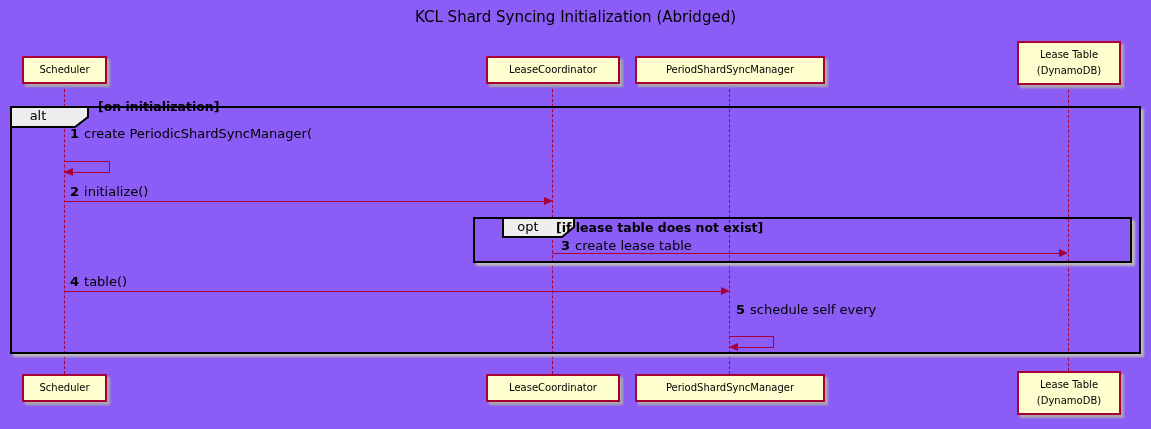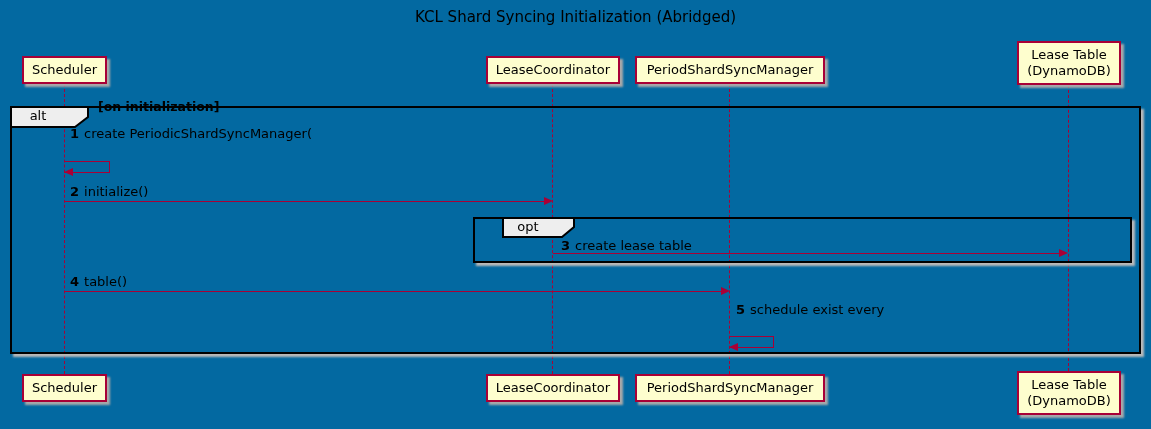--- a/index.html
+++ b/index.html
@@ -4,7 +4,7 @@
 <style>
   html,body { margin:0; padding:0; background:#ffffff; }
   .canvas {
-    position:relative; width:1151px; height:429px; background:#0369a1;
+    position:relative; width:1151px; height:429px; background:#8b5cf6;
     font-family:"DejaVu Sans", sans-serif; color:#000; overflow:hidden;
   }
   .title {

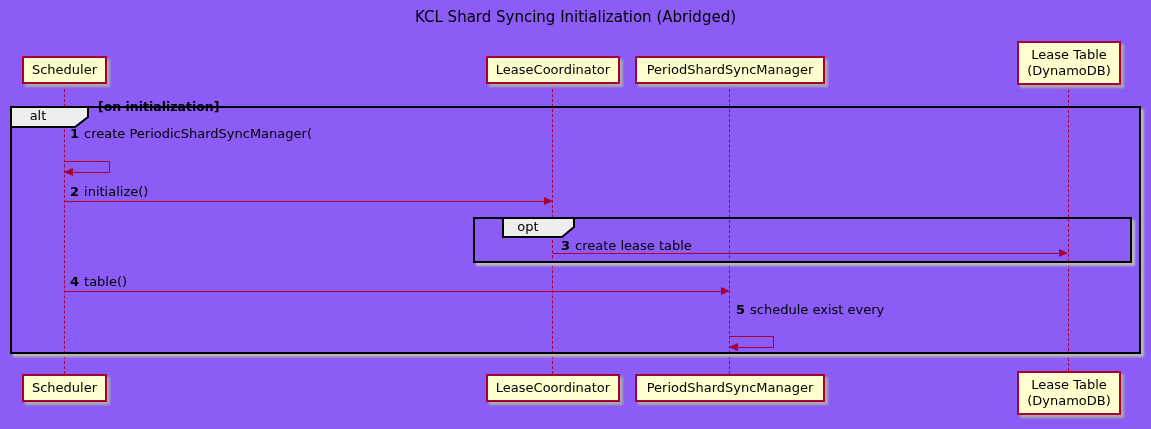--- a/index.html
+++ b/index.html
@@ -16,7 +16,7 @@
     background:#FEFECE; border:2px solid #A80036;
     box-shadow:3px 3px 2px #a9a9a9;
     display:flex; flex-direction:column; align-items:center; justify-content:center;
-    font-size:13px; line-height:16px; text-align:center; z-index:6;
+    font-size:10px; line-height:16px; text-align:center; z-index:6;
   }
   .lifeline {
     position:absolute; width:0; border-left:1px dashed #A80036; z-index:1;

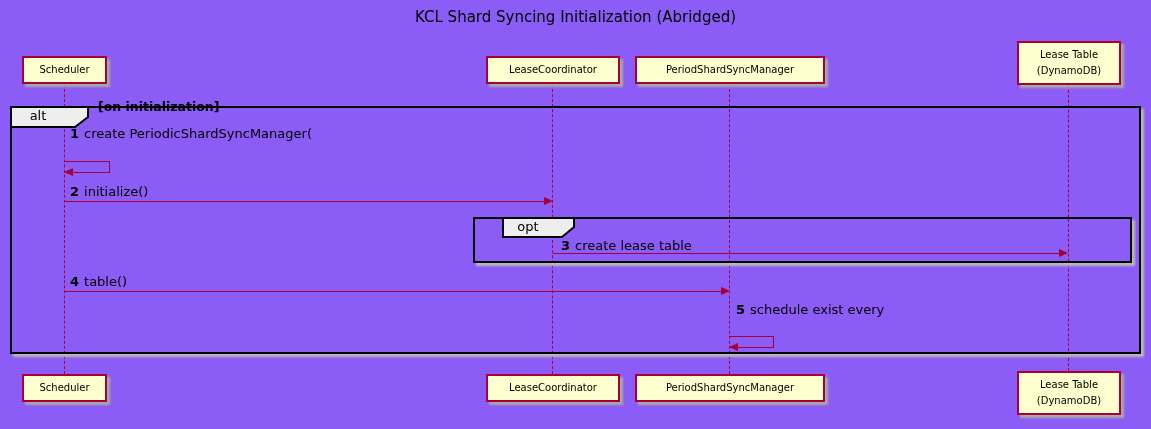--- a/index.html
+++ b/index.html
@@ -98,6 +98,7 @@
     </svg>
     <span class="frame-keyword">opt</span>
   </div>
+  <div class="guard" style="left:556px; top:220px;">[if lease table does not exist]</div>
 
   <div class="msg" style="left:561px; top:238px;">
     <span class="msg-num">3</span>

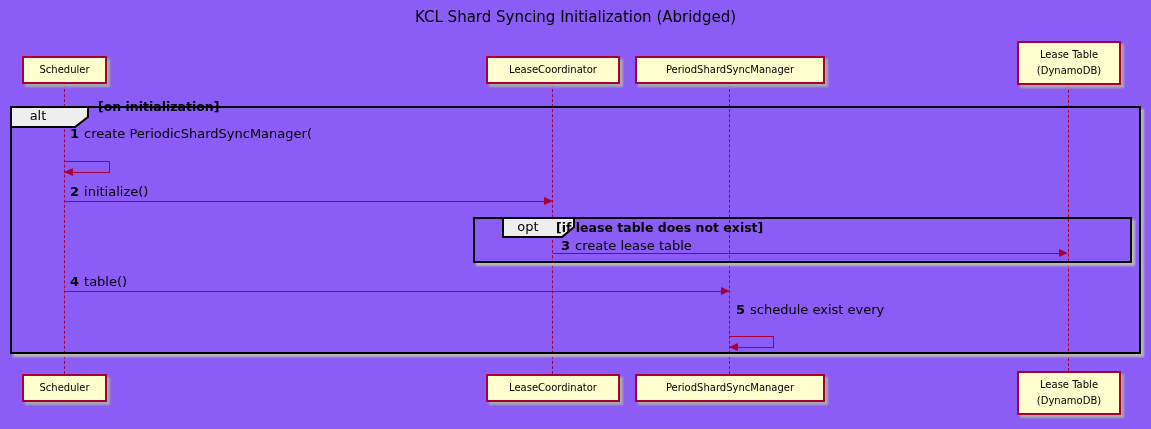--- a/index.html
+++ b/index.html
@@ -117,7 +117,7 @@
   <div class="msg" style="left:736px; top:302px;">
     <span class="msg-num">5</span>
     <span>
-      <div>schedule exist every</div>
+      <div>schedule self every</div>
     </span>
   </div>
   <div class="self-loop" style="left:729px; top:336px; width:45px; height:12px;"></div>

